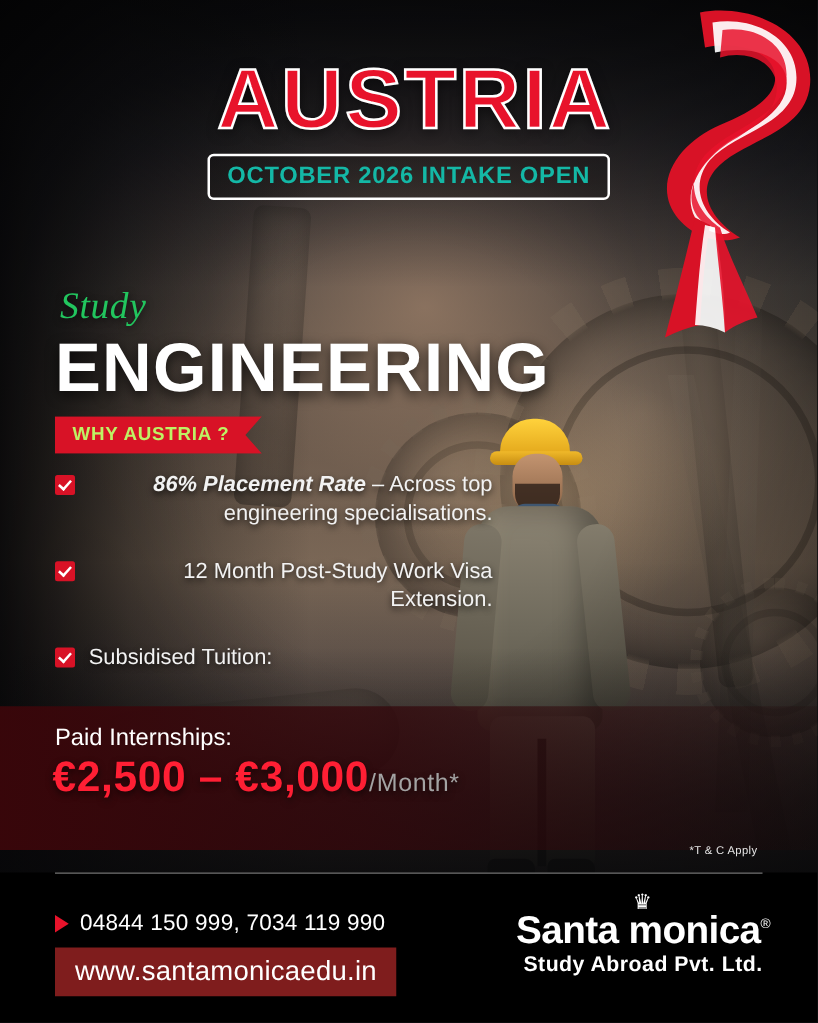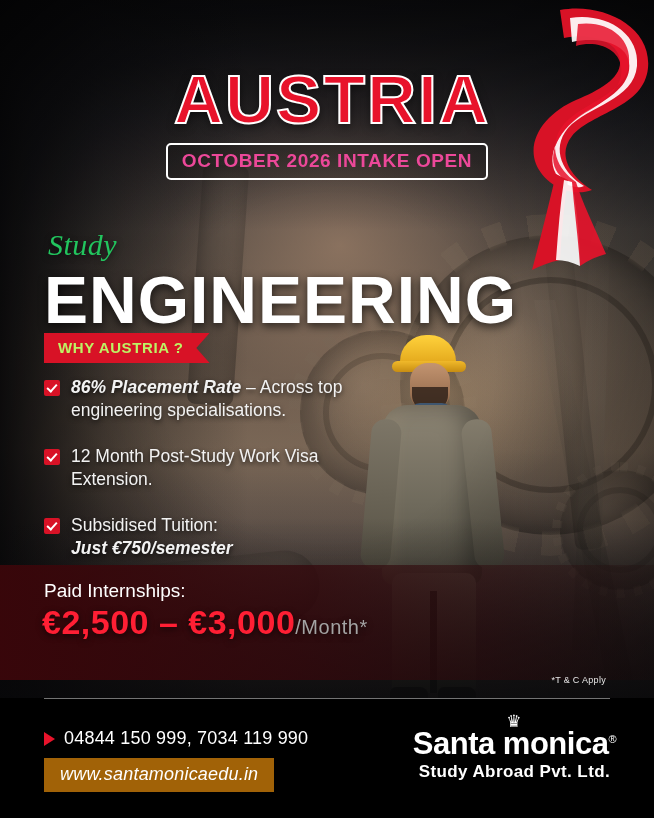--- a/index.html
+++ b/index.html
@@ -196,7 +196,6 @@
     left: 0;
     width: 654px;
     text-align: center;
-    margin-top: 20px;
   }
   #country-title {
     font-family: "Liberation Sans", sans-serif;

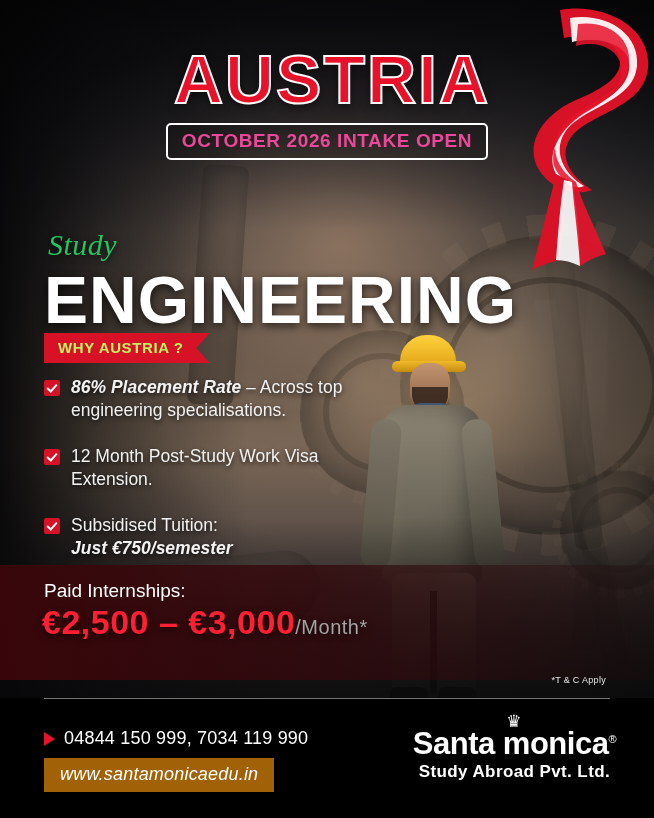--- a/index.html
+++ b/index.html
@@ -214,7 +214,7 @@
     border: 2px solid #ffffff;
     border-radius: 5px;
     padding: 5px 14px 6px;
-    color: #ec4899;
+    color: #14b8a6;
     font-size: 19px;
     font-weight: 700;
     letter-spacing: .6px;

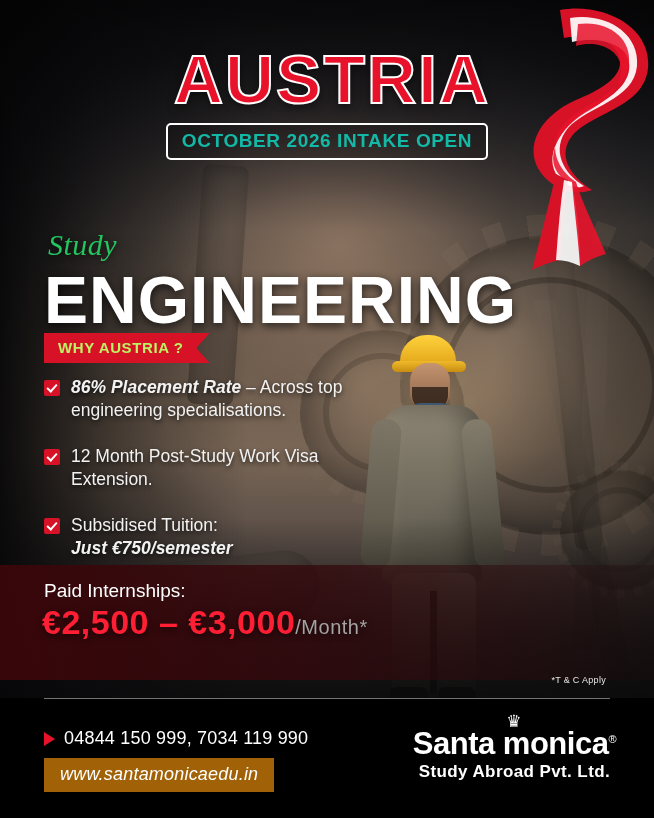--- a/index.html
+++ b/index.html
@@ -237,7 +237,7 @@
     position: absolute;
     left: 44px;
     top: 262px;
-    font-size: 66px;
+    font-size: 55px;
     font-weight: 700;
     color: #ffffff;
     letter-spacing: 1px;

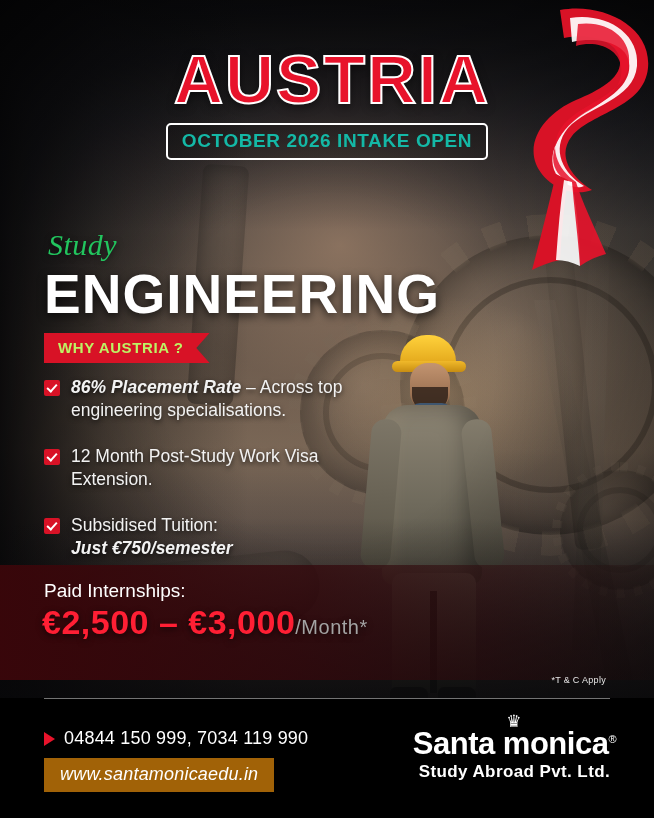--- a/index.html
+++ b/index.html
@@ -263,6 +263,7 @@
     left: 44px;
     top: 376px;
     width: 350px;
+    text-align: right;
   }
   .benefit {
     display: flex;

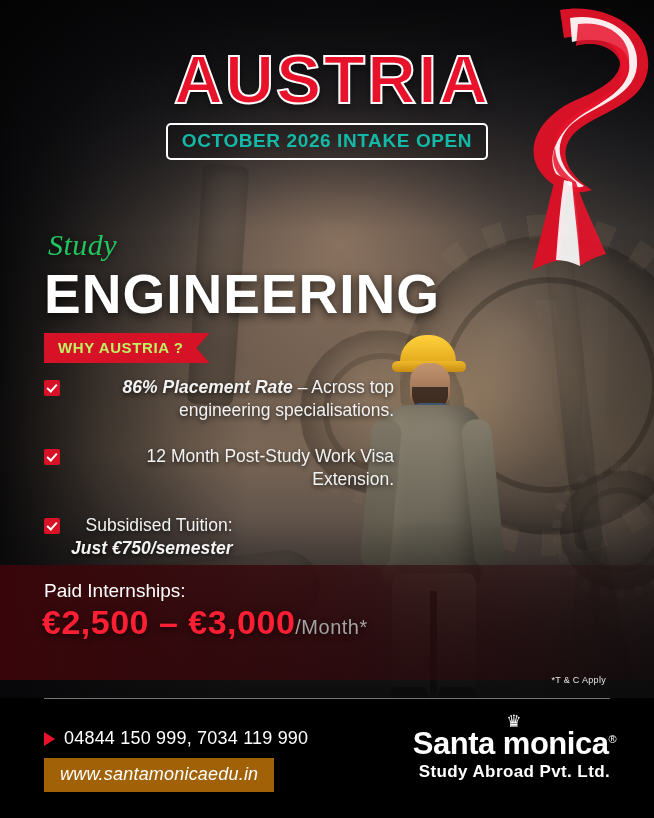--- a/index.html
+++ b/index.html
@@ -504,7 +504,6 @@
       <span class="check"></span>
       <div class="benefit-text">
         <span>Subsidised Tuition:</span><br>
-        <em>Just €750/semester</em>
       </div>
     </div>
 

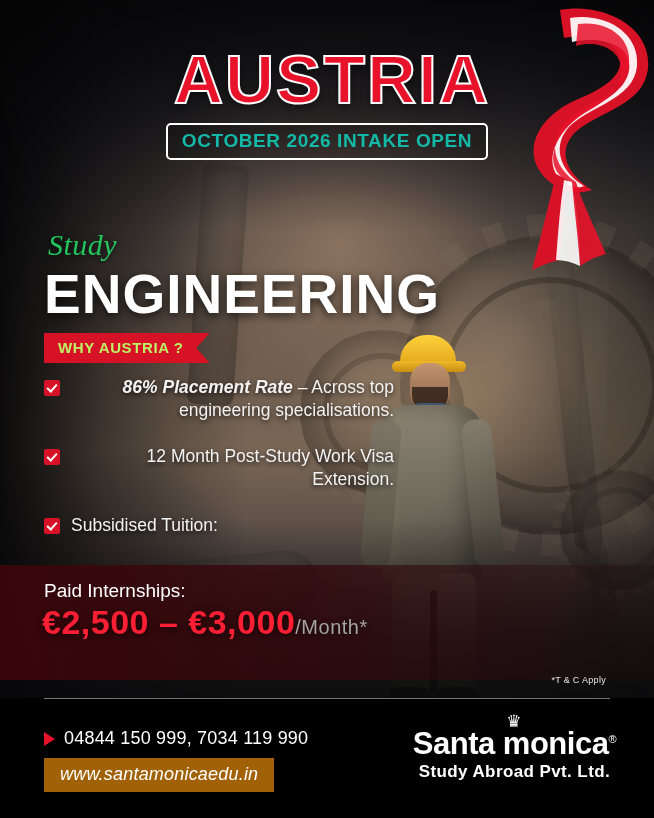--- a/index.html
+++ b/index.html
@@ -385,12 +385,11 @@
     position: absolute;
     left: 44px;
     top: 758px;
-    background: #a16207;
+    background: #7f1d1d;
     color: #ffffff;
-    font-size: 18px;
+    font-size: 22px;
     padding: 6px 16px 7px;
     letter-spacing: .2px;
-    font-style: italic;
   }
   #logo {
     position: absolute;

